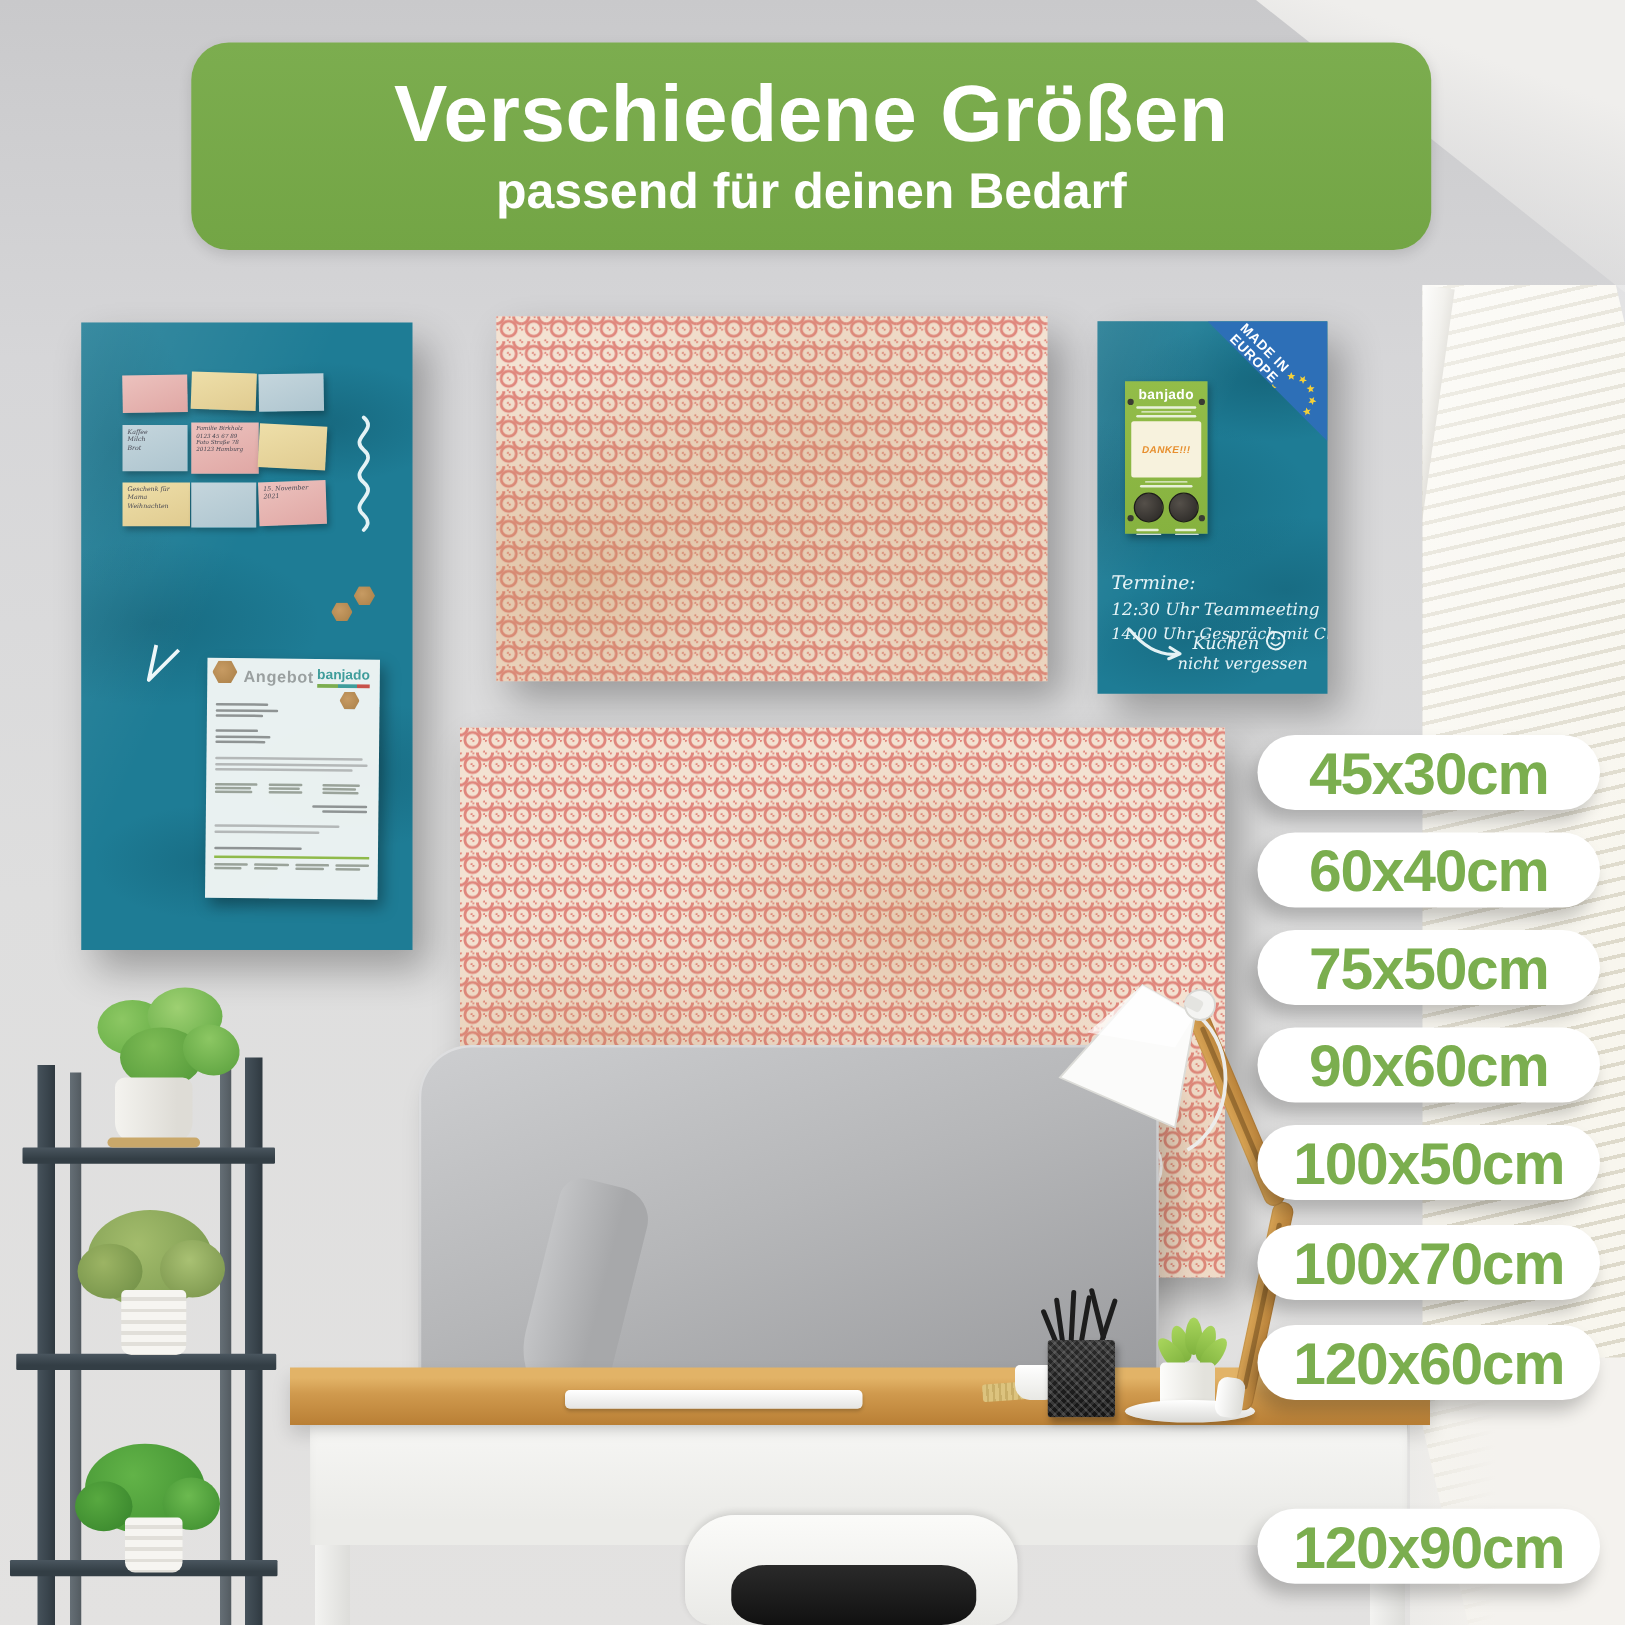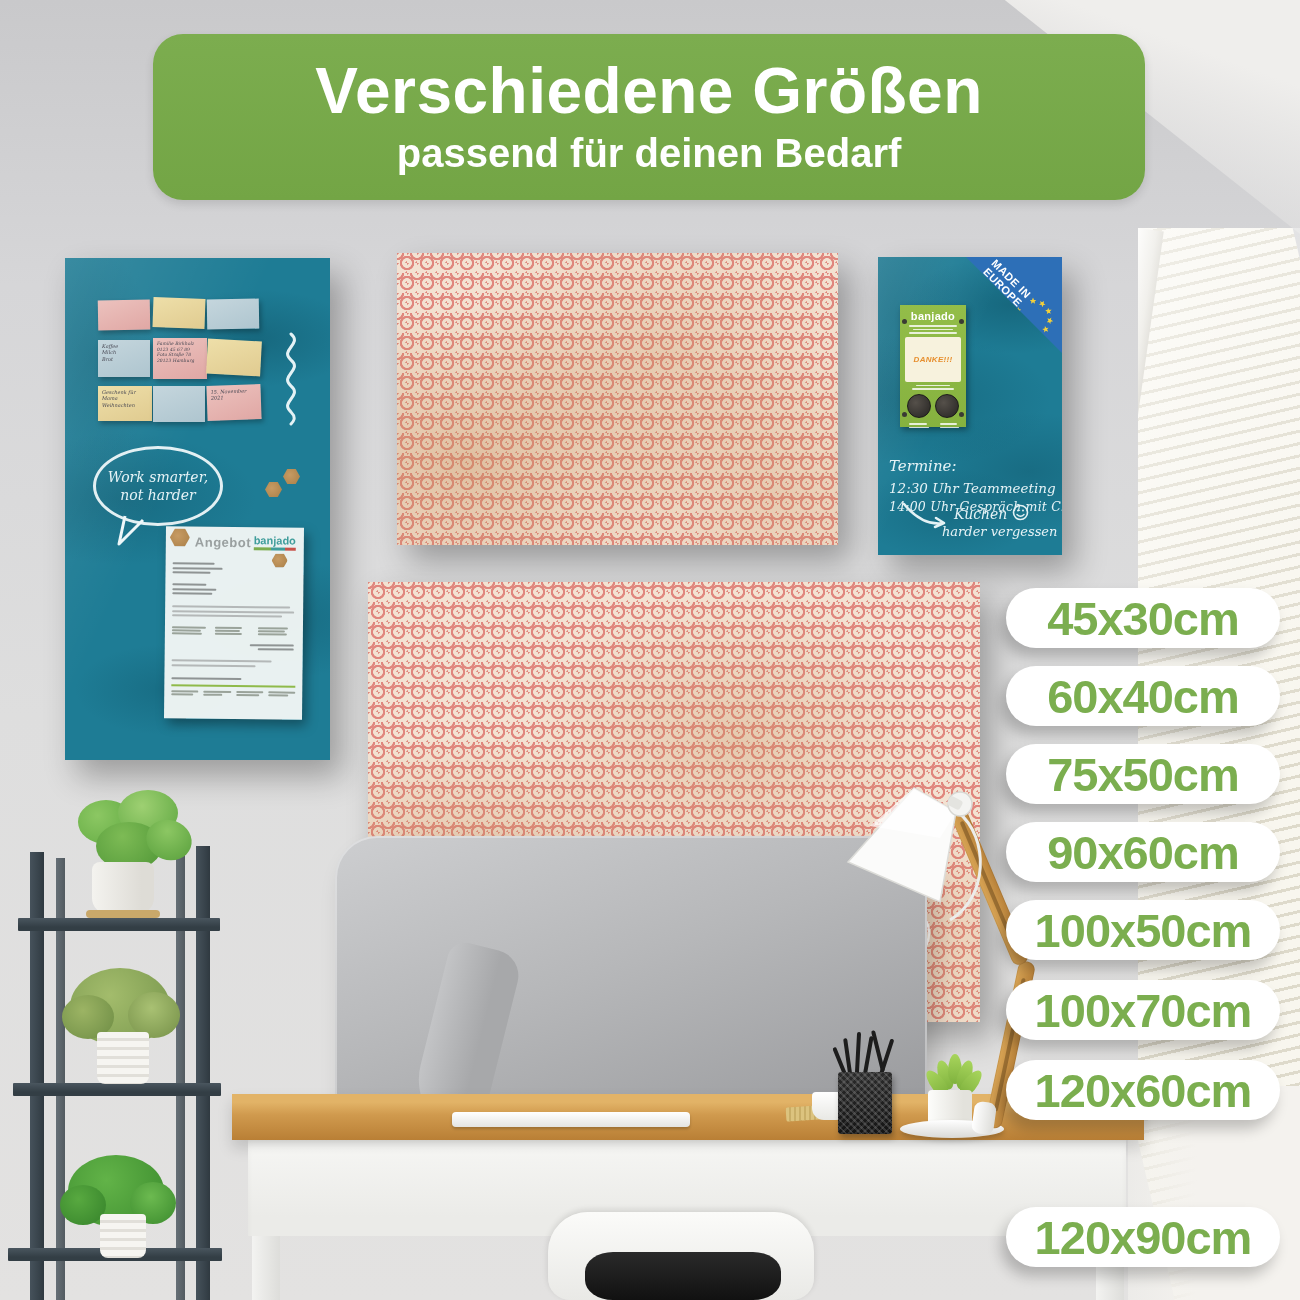--- a/index.html
+++ b/index.html
@@ -250,10 +250,6 @@
       <path d="M14,4 C26,14 2,20 14,30 C26,40 2,46 14,56 C26,66 2,72 14,82 C20,88 16,92 14,94" fill="none" stroke="#e4f2f5" stroke-width="3" stroke-linecap="round"></path>
     </svg>
 
-    <div class="bubble">
-      <span>Work smarter,</span>
-      <span>not harder</span>
-    </div>
     <svg class="bubble-tail" width="34" height="34" viewBox="0 0 34 34">
       <path d="M8,2 L2,30 L26,6" fill="none" stroke="#eef7f9" stroke-width="3" stroke-linejoin="round"></path>
     </svg>

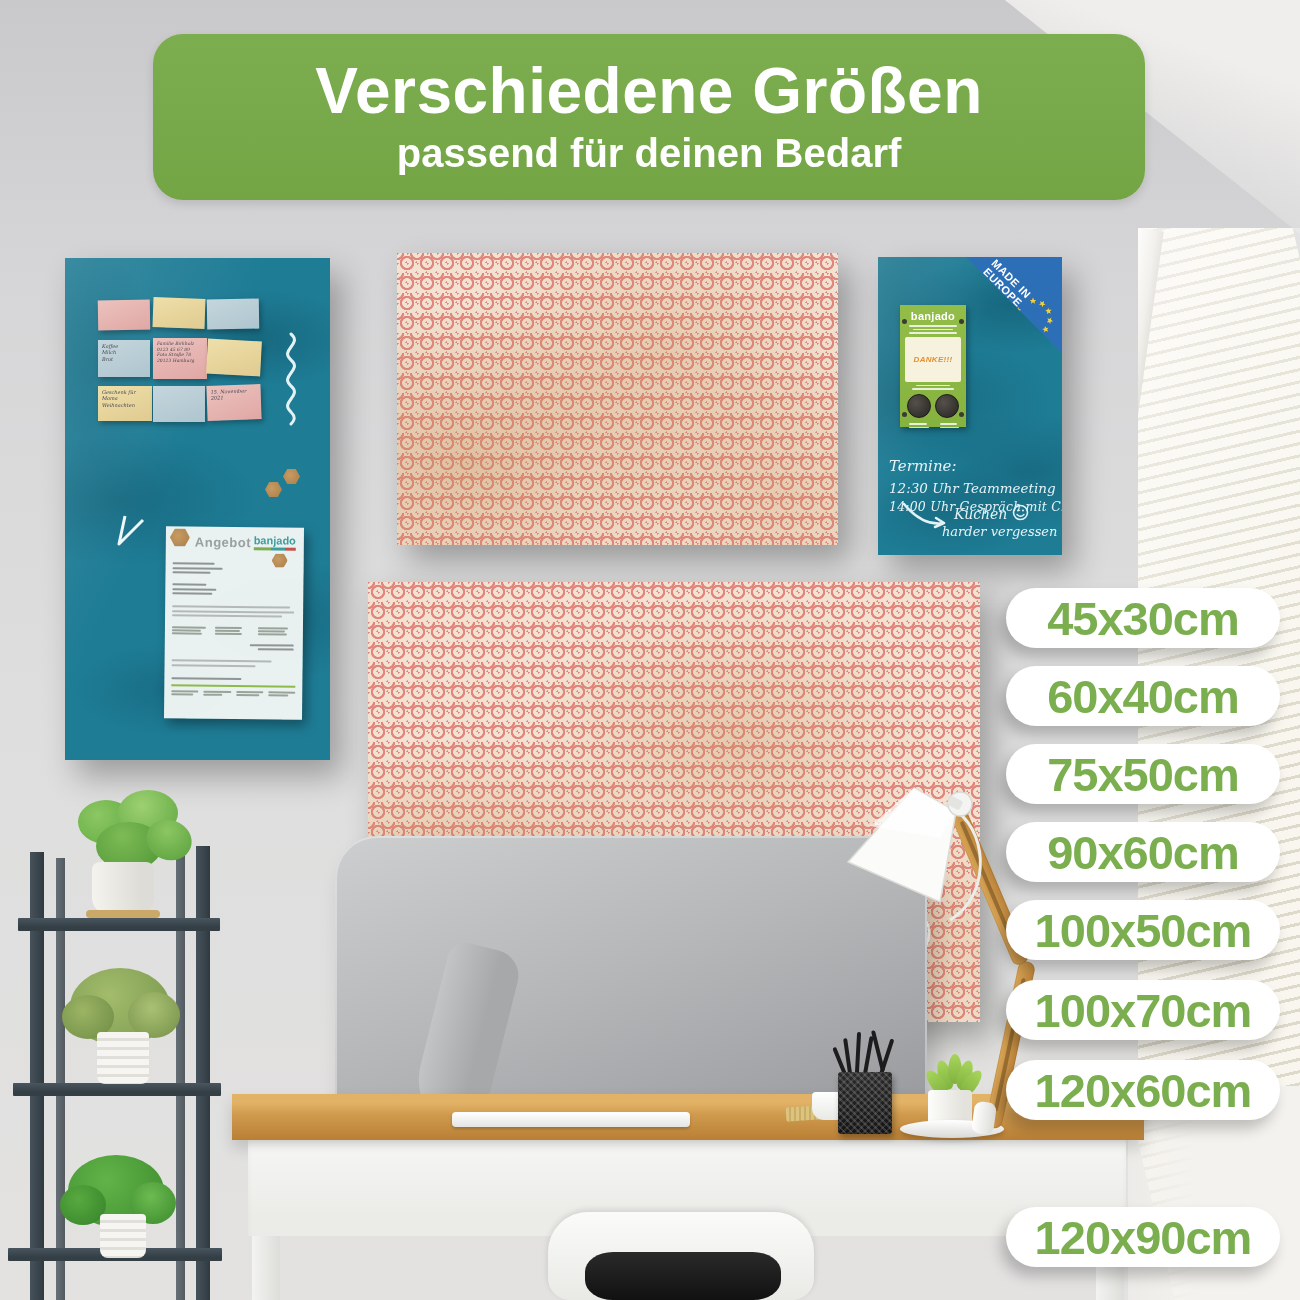--- a/index.html
+++ b/index.html
@@ -394,7 +394,7 @@
           <path d="M5,10.5 q3.5,3.5 7,0" fill="none" stroke="#e4f2f5" stroke-width="1.4" stroke-linecap="round"></path>
         </svg>
     </div>
-    <div class="kuchen2 hand">harder vergessen</div>
+    <div class="kuchen2 hand">nicht vergessen</div>
   </div>
 
   <div class="abs damask board-shadow big-pink">

